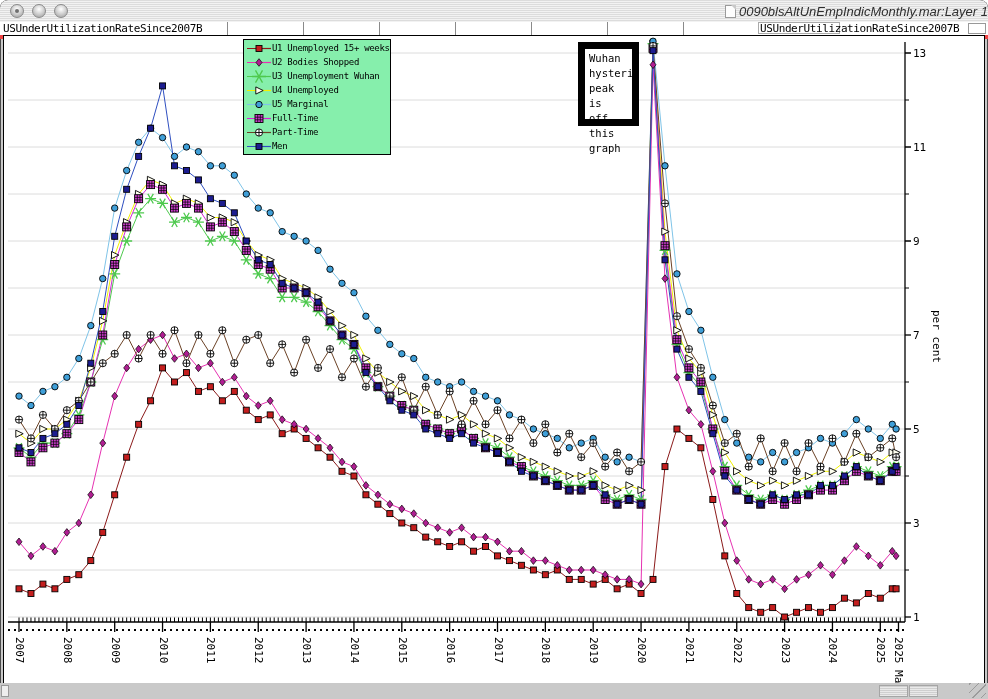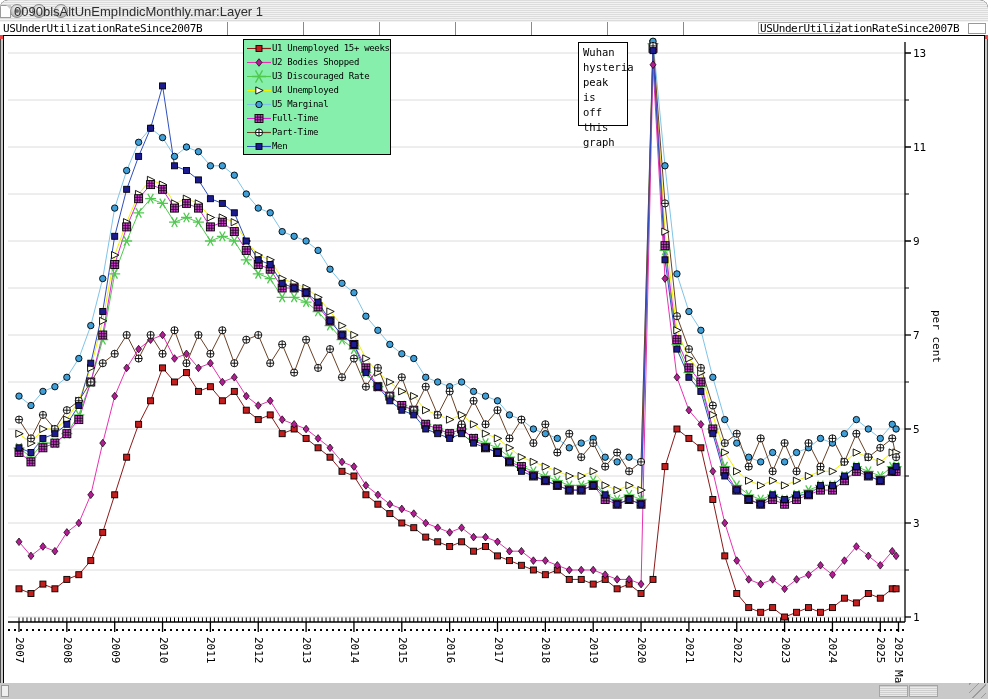--- a/index.html
+++ b/index.html
@@ -13,7 +13,7 @@
     background:radial-gradient(circle at 50% 35%,#ffffff 0%,#d9d9d9 40%,#9b9b9b 100%);
     border:1px solid #8a8a8a;box-sizing:border-box;}
   .tbtn .dot{position:absolute;left:4px;top:4px;width:4px;height:4px;border-radius:50%;background:#6f6f6f;}
-  #title-wrap{position:absolute;left:0;top:0;width:100%;height:22px;display:flex;align-items:center;justify-content:flex-start;gap:3px;}
+  #title-wrap{position:absolute;left:0;top:0;width:100%;height:22px;display:flex;align-items:center;justify-content:flex-end;gap:3px;font-style:italic;}
   #doc-icon{width:11px;height:13px;background:#fdfdfd;border:1px solid #9a9a9a;position:relative;box-sizing:border-box;}
   #doc-icon:before{content:"";position:absolute;right:-1px;top:-1px;border-style:solid;border-width:0 5px 5px 0;border-color:transparent #c9c9c9 transparent transparent;}
   #window-title{font-size:13px;color:#2e2e2e;letter-spacing:0;}

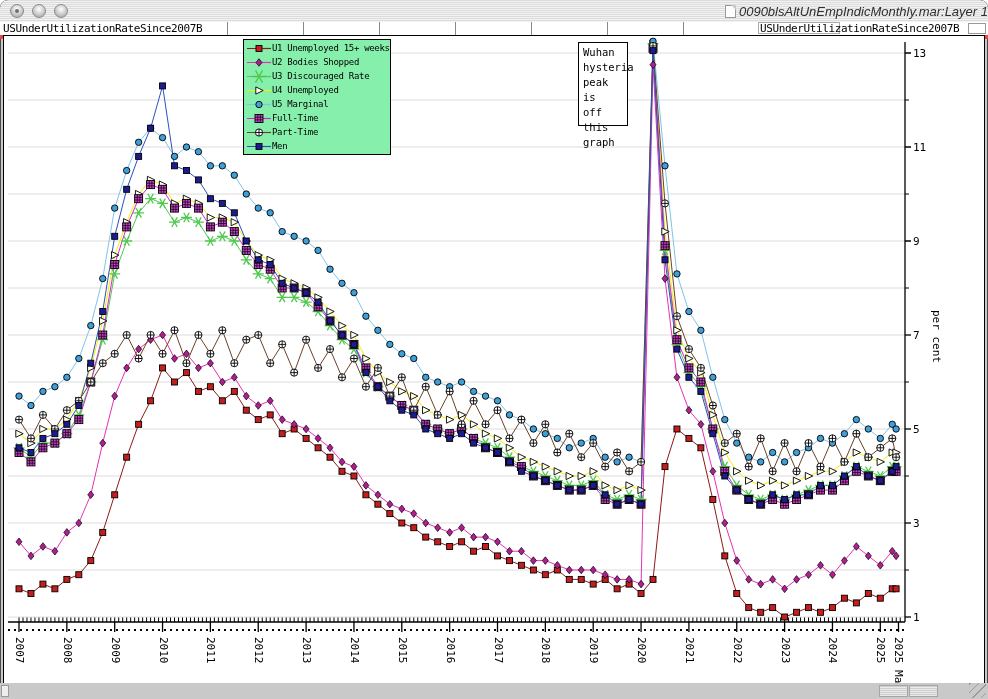--- a/index.html
+++ b/index.html
@@ -33,7 +33,7 @@
   .lrow svg{width:26px;height:13px;flex:0 0 26px;}
   .llabel{font-family:"DejaVu Sans Mono",monospace;font-size:9px;letter-spacing:-0.3px;color:#000;white-space:nowrap;}
   
-  #annotation{position:absolute;left:578px;top:42px;width:50px;height:84px;background:#fff;border:1px solid #000000;box-sizing:border-box;
+  #annotation{position:absolute;left:578px;top:42px;width:61px;height:84px;background:#fff;border:7px solid #000000;box-sizing:border-box;
      font-family:"DejaVu Sans Mono",monospace;font-size:10.5px;line-height:15px;padding:2px 0 0 4px;color:#000;white-space:pre-line;z-index:5;}
   
   #bottombar{position:absolute;left:0;top:683px;width:988px;height:16px;background:#c9c9c9;}

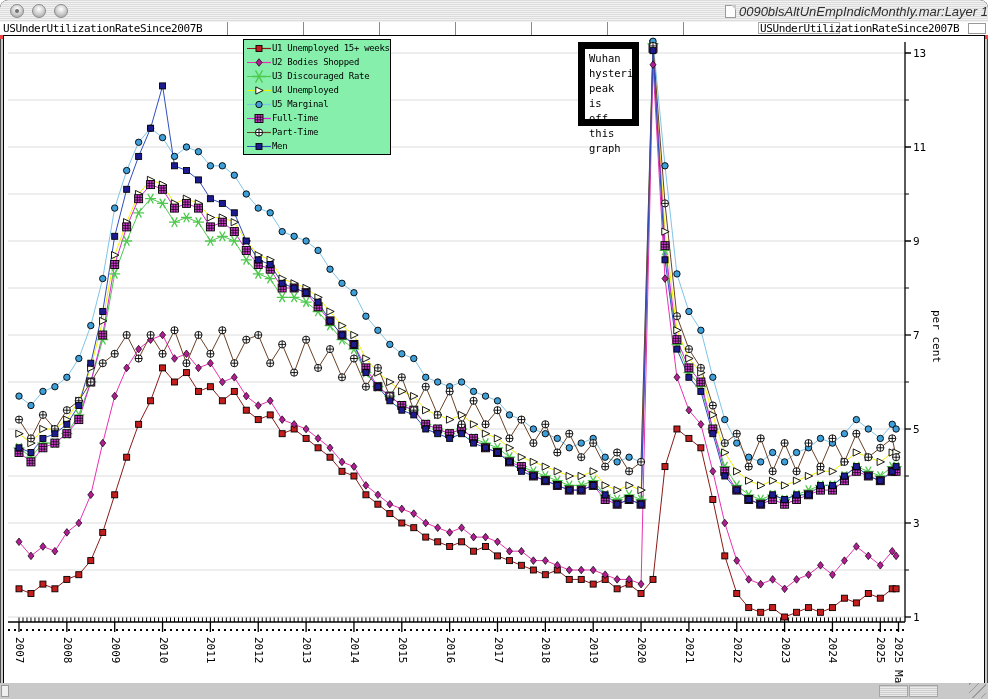--- a/index.html
+++ b/index.html
@@ -1163,7 +1163,7 @@
           <line x1="1" y1="6.5" x2="25" y2="6.5" stroke="#4ec94e" stroke-width="1.2"></line>
           <path d="M6 6.5H20M9.5 0.41000000000000014L16.5 12.59M9.5 12.59L16.5 0.41000000000000014" stroke="#4ec94e" stroke-width="1.3" fill="none"></path>
         </svg>
-        <span class="llabel">U3 Discouraged Rate</span>
+        <span class="llabel">U3 Unemployment Wuhan</span>
       </div>
     <div class="lrow">
         <svg class="leg-svg" viewBox="0 0 26 13">

